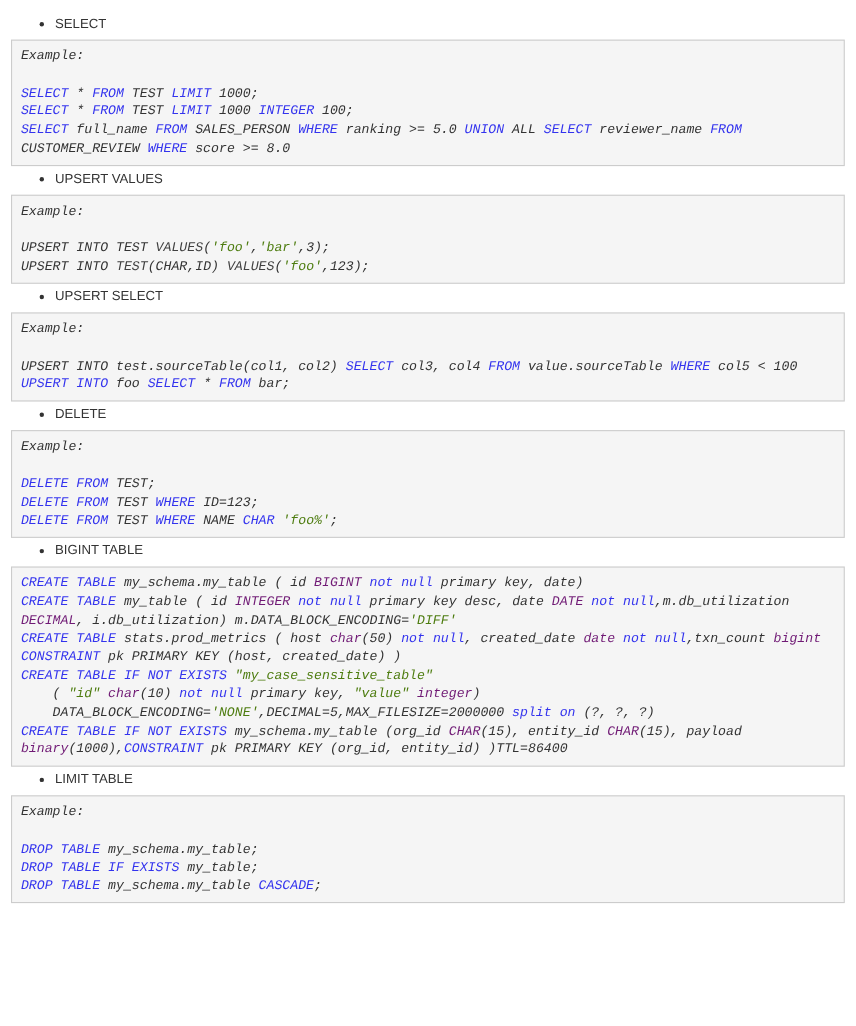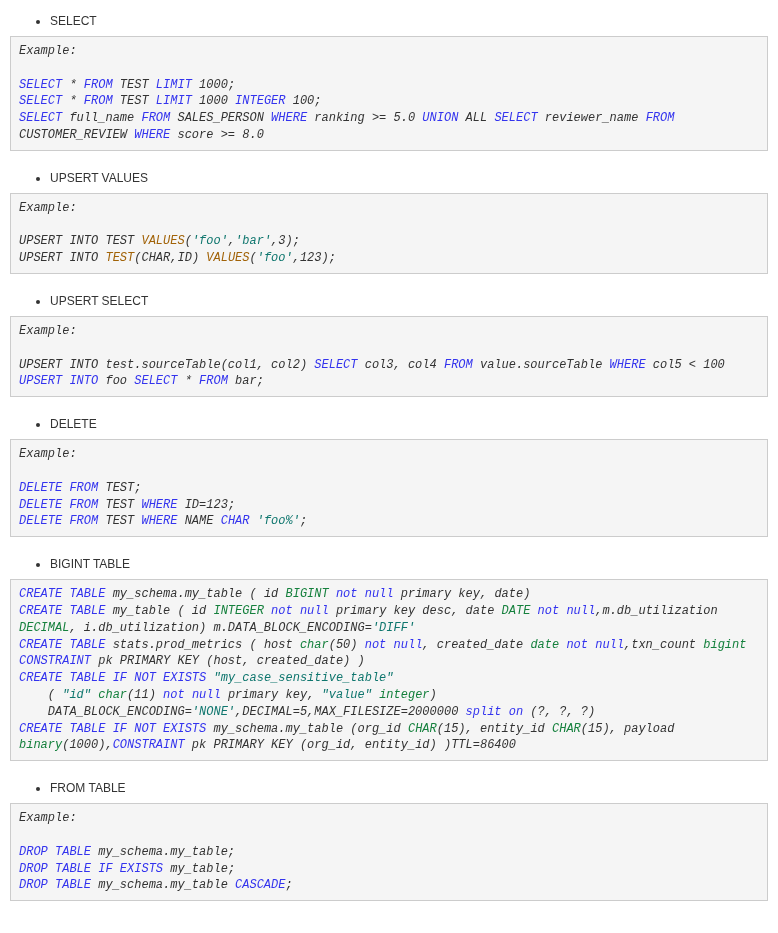--- a/index.html
+++ b/index.html
@@ -26,7 +26,7 @@
   border: 1px solid #ccc;
   background: #f5f5f5;
   padding: 6px 8px;
-  margin: 4px 0 20px 0;
+  margin: 4px 0 4px 0;
   font-family: "Courier New", monospace;
   font-size: 12px;
   font-style: italic;

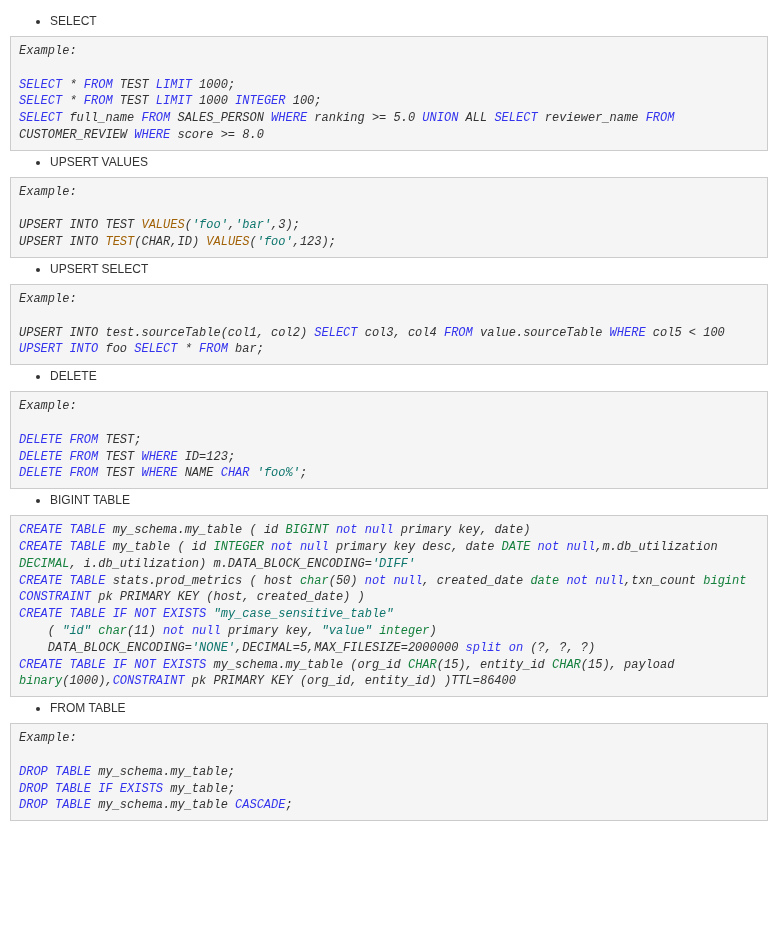--- a/index.html
+++ b/index.html
@@ -36,7 +36,7 @@
   color: #333;
 }
 .kw { color: #3333ee; }
-.fn { color: #a16207; }
+.fn { color: #404040; }
 .str { color: #0f766e; }
 .typ { color: #15803d; }
 </style>

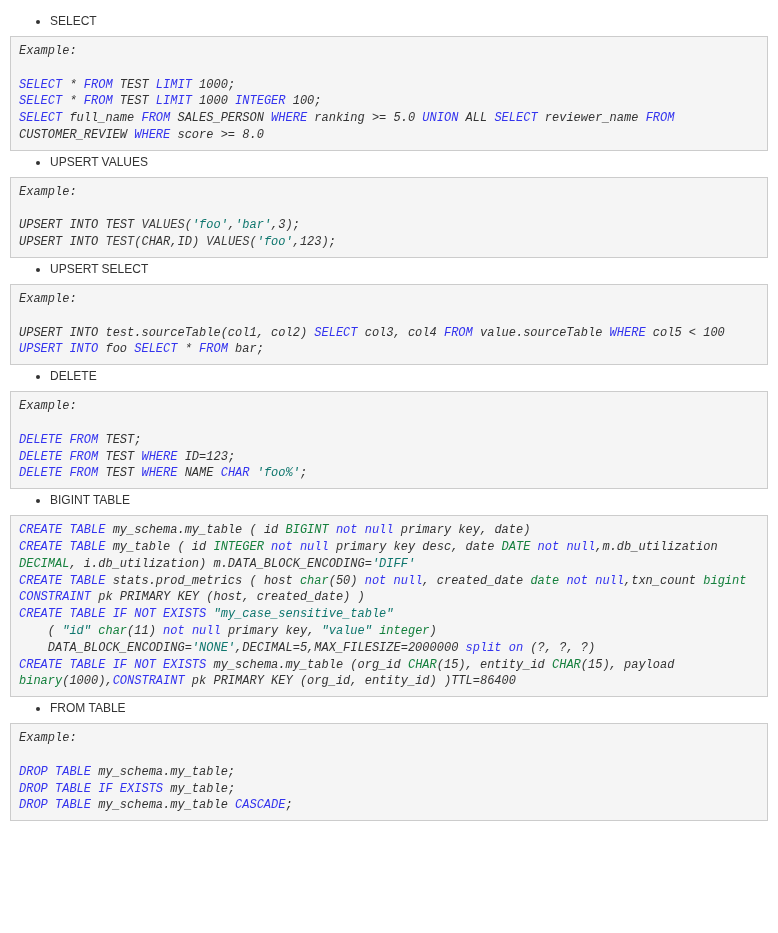--- a/index.html
+++ b/index.html
@@ -37,7 +37,7 @@
 }
 .kw { color: #3333ee; }
 .fn { color: #404040; }
-.str { color: #0f766e; }
+.str { color: #4d7c0f; }
 .typ { color: #15803d; }
 </style>
 </head>

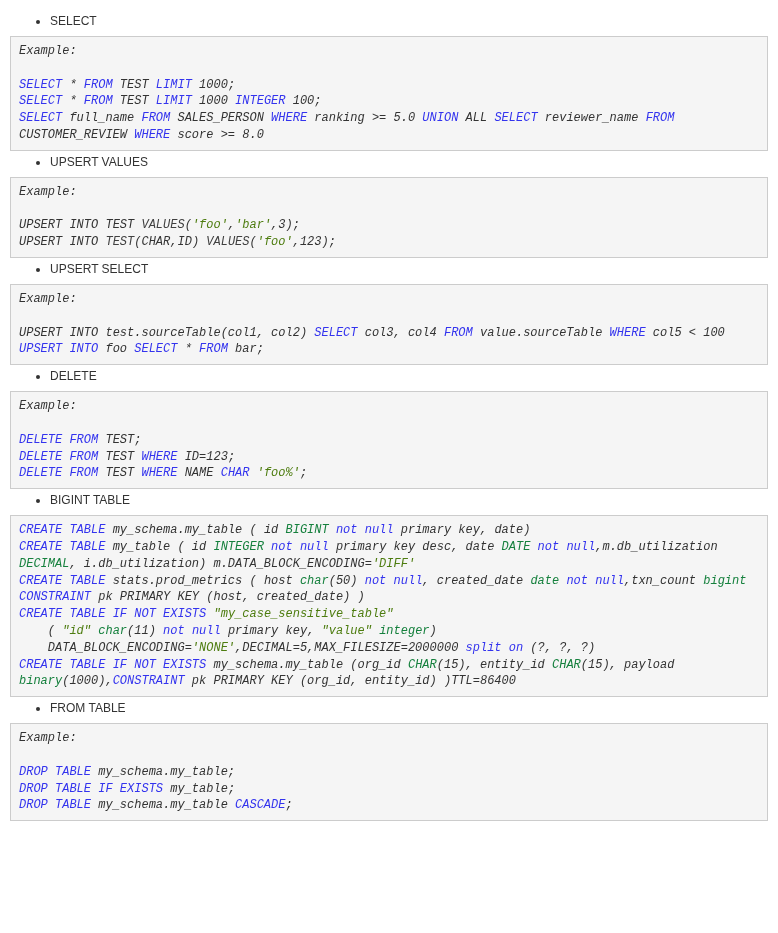--- a/index.html
+++ b/index.html
@@ -38,7 +38,7 @@
 .kw { color: #3333ee; }
 .fn { color: #404040; }
 .str { color: #4d7c0f; }
-.typ { color: #15803d; }
+.typ { color: #701a75; }
 </style>
 </head>
 <body>

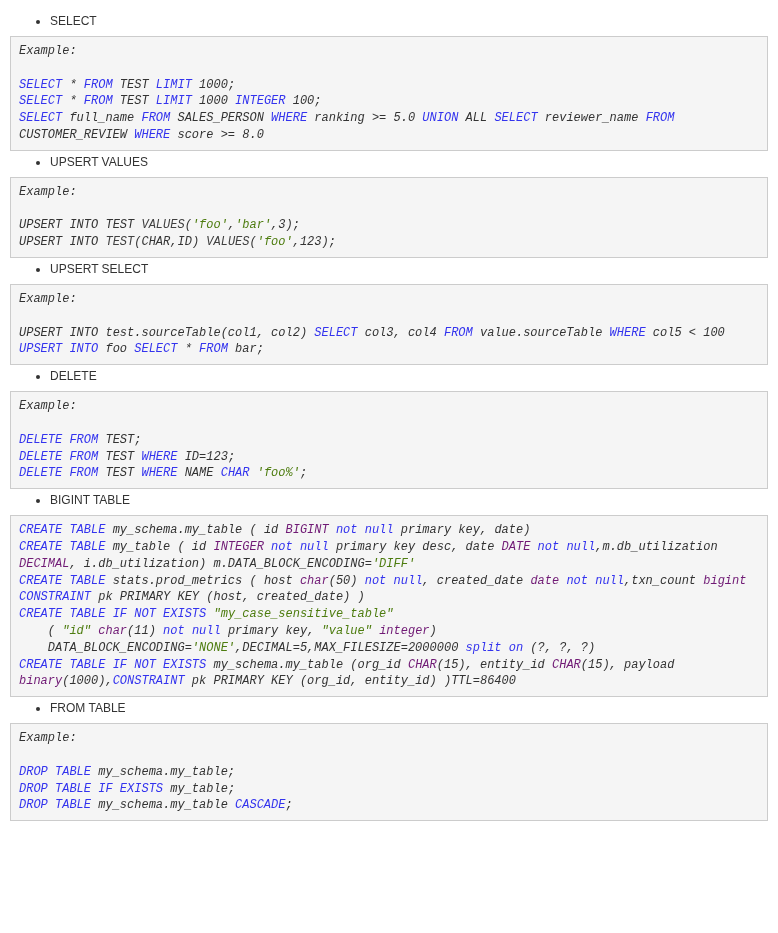--- a/index.html
+++ b/index.html
@@ -84,7 +84,7 @@
 <span class="kw">CREATE</span> <span class="kw">TABLE</span> <span>my_table</span> ( <span>id</span> <span class="typ">INTEGER</span> <span class="kw">not</span> <span class="kw">null</span> <span>primary</span> <span>key</span> <span>desc</span>, <span>date</span> <span class="typ">DATE</span> <span class="kw">not</span> <span class="kw">null</span>,<span>m.db_utilization</span> <span class="typ">DECIMAL</span>, <span>i.db_utilization</span>) <span>m.DATA_BLOCK_ENCODING</span>=<span class="str">'DIFF'</span>
 <span class="kw">CREATE</span> <span class="kw">TABLE</span> <span>stats.prod_metrics</span> ( <span>host</span> <span class="typ">char</span>(<span>50</span>) <span class="kw">not</span> <span class="kw">null</span>, <span>created_date</span> <span class="typ">date</span> <span class="kw">not</span> <span class="kw">null</span>,<span>txn_count</span> <span class="typ">bigint</span> <span class="kw">CONSTRAINT</span> <span>pk</span> <span>PRIMARY</span> <span>KEY</span> (<span>host</span>, <span>created_date</span>) )
 <span class="kw">CREATE</span> <span class="kw">TABLE</span> <span class="kw">IF</span> <span class="kw">NOT</span> <span class="kw">EXISTS</span> <span class="str">"my_case_sensitive_table"</span>
-    ( <span class="str">"id"</span> <span class="typ">char</span>(<span>11</span>) <span class="kw">not</span> <span class="kw">null</span> <span>primary</span> <span>key</span>, <span class="str">"value"</span> <span class="typ">integer</span>)
+    ( <span class="str">"id"</span> <span class="typ">char</span>(<span>10</span>) <span class="kw">not</span> <span class="kw">null</span> <span>primary</span> <span>key</span>, <span class="str">"value"</span> <span class="typ">integer</span>)
     <span>DATA_BLOCK_ENCODING</span>=<span class="str">'NONE'</span>,<span>DECIMAL</span>=<span>5</span>,<span>MAX_FILESIZE</span>=<span>2000000</span> <span class="kw">split</span> <span class="kw">on</span> (?, ?, ?)
 <span class="kw">CREATE</span> <span class="kw">TABLE</span> <span class="kw">IF</span> <span class="kw">NOT</span> <span class="kw">EXISTS</span> <span>my_schema.my_table</span> (<span>org_id</span> <span class="typ">CHAR</span>(<span>15</span>), <span>entity_id</span> <span class="typ">CHAR</span>(<span>15</span>), <span>payload</span> <span class="typ">binary</span>(<span>1000</span>),<span class="kw">CONSTRAINT</span> <span>pk</span> <span>PRIMARY</span> <span>KEY</span> (<span>org_id</span>, <span>entity_id</span>) )<span>TTL</span>=<span>86400</span></div>
 

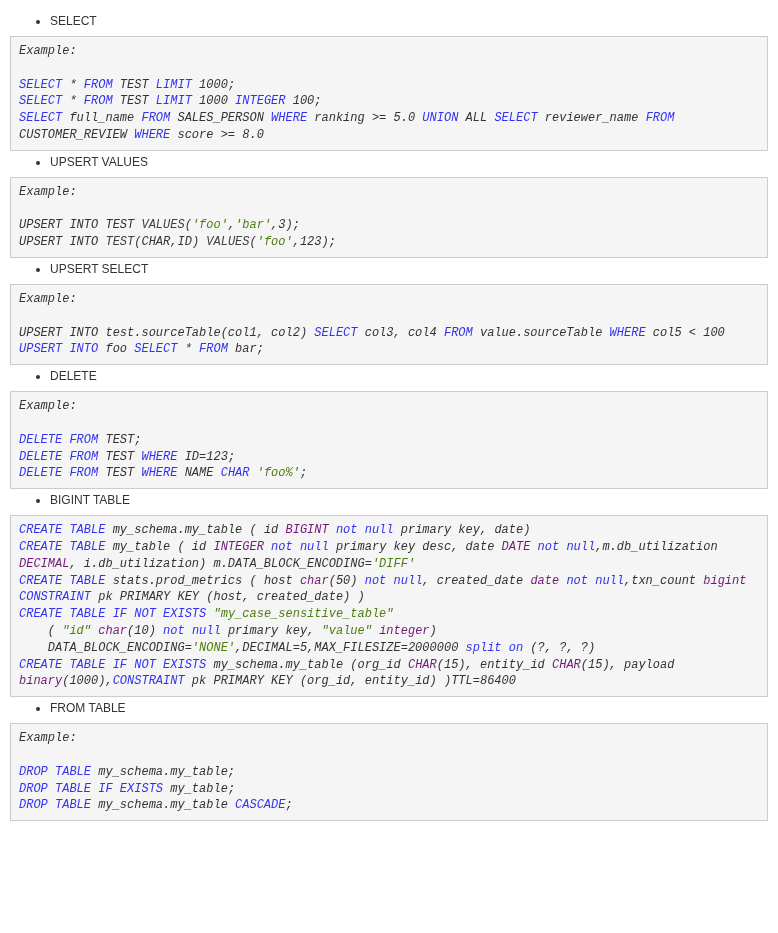--- a/index.html
+++ b/index.html
@@ -89,7 +89,7 @@
 <span class="kw">CREATE</span> <span class="kw">TABLE</span> <span class="kw">IF</span> <span class="kw">NOT</span> <span class="kw">EXISTS</span> <span>my_schema.my_table</span> (<span>org_id</span> <span class="typ">CHAR</span>(<span>15</span>), <span>entity_id</span> <span class="typ">CHAR</span>(<span>15</span>), <span>payload</span> <span class="typ">binary</span>(<span>1000</span>),<span class="kw">CONSTRAINT</span> <span>pk</span> <span>PRIMARY</span> <span>KEY</span> (<span>org_id</span>, <span>entity_id</span>) )<span>TTL</span>=<span>86400</span></div>
 
 <ul class="bullet">
-  <li>FROM TABLE</li>
+  <li>LIMIT TABLE</li>
 </ul>
 <div class="codebox"><span>Example:</span>
 

